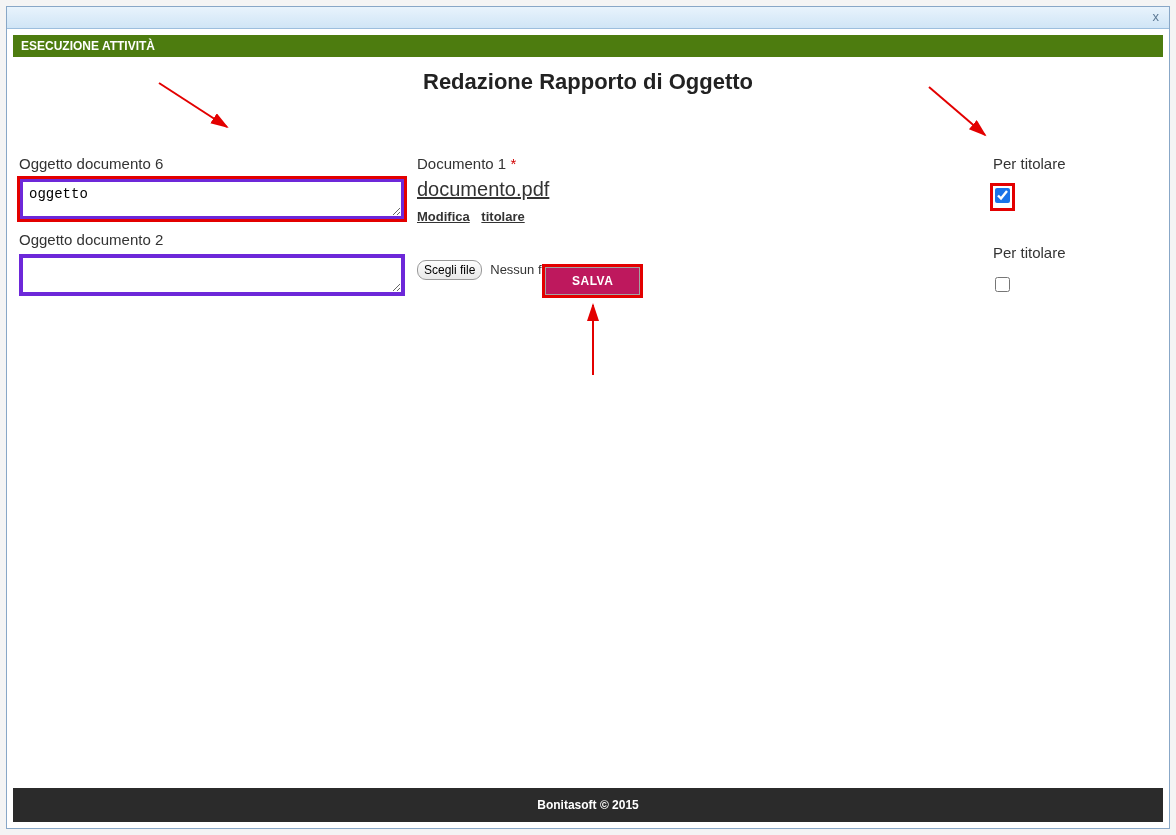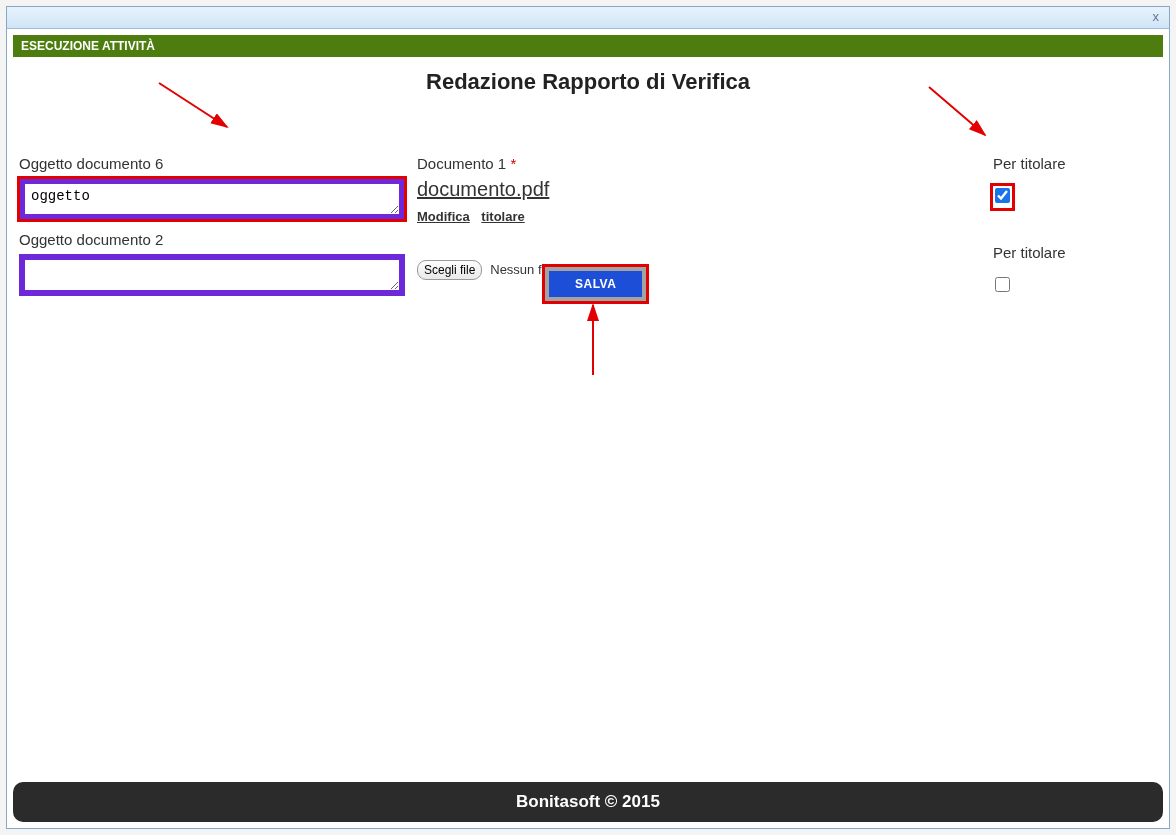--- a/index.html
+++ b/index.html
@@ -194,7 +194,7 @@
 
   <div class="content">
 
-    <h1 class="page-title">Redazione Rapporto di Verifica</h1>
+    <h1 class="page-title">Redazione Rapporto di Oggetto</h1>
 
     <div class="form-area">
 

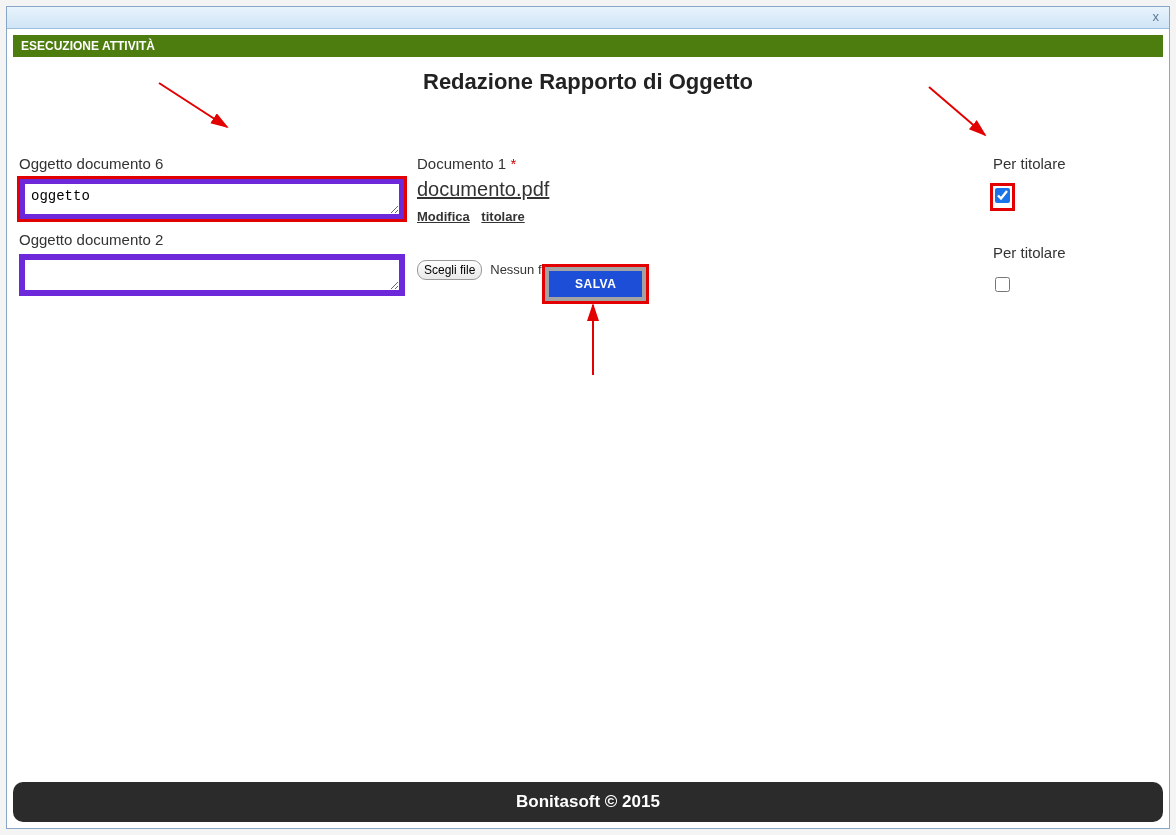--- a/index.html
+++ b/index.html
@@ -93,7 +93,7 @@
     font-family: "Courier New", monospace;
     font-size: 14px;
     padding: 4px 6px;
-    border: 6px solid #6d28d9;
+    border: 4px solid #6d28d9;
     resize: both;
   }
   textarea.input.highlight {

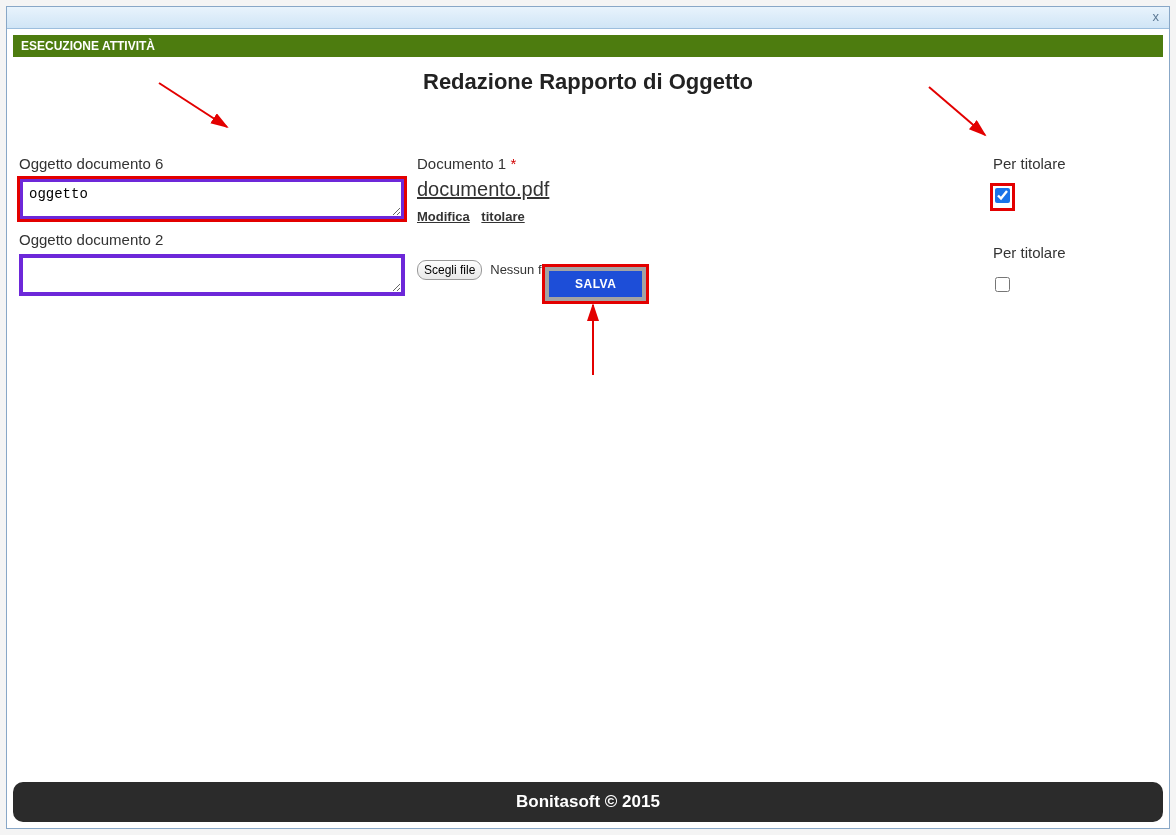--- a/index.html
+++ b/index.html
@@ -152,12 +152,12 @@
     outline: 3px solid #e30000;
   }
   .save-btn {
-    background: #1d4ed8;
+    background: #be185d;
     color: #fff;
     font-weight: bold;
     font-size: 12px;
     letter-spacing: 0.5px;
-    border: 4px solid #a3a3a3;
+    border: 1px solid #a3a3a3;
     padding: 6px 26px;
     cursor: pointer;
     text-transform: uppercase;

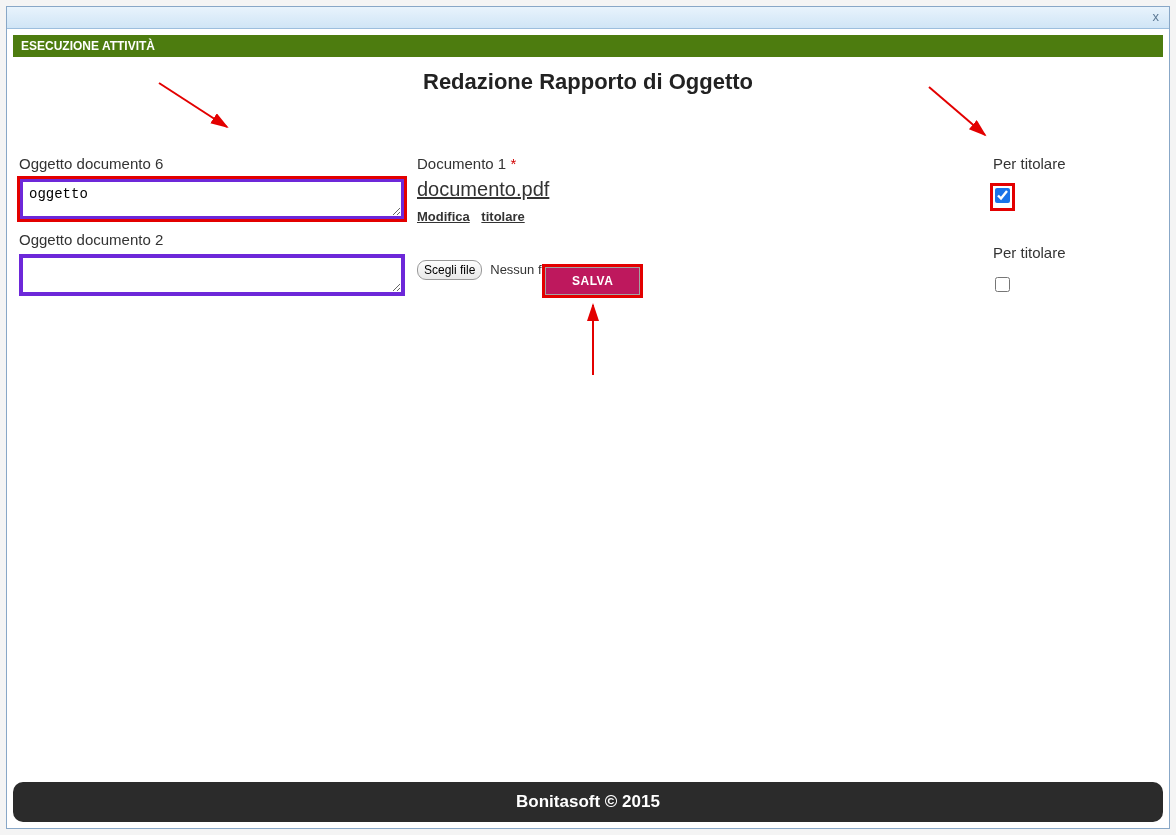--- a/index.html
+++ b/index.html
@@ -166,12 +166,11 @@
   .footer {
     background: #2b2b2b;
     color: #fff;
-    font-size: 17px;
+    font-size: 12px;
     font-weight: bold;
     text-align: center;
     padding: 10px 0;
     margin: 0 6px 6px 6px;
-    border-radius: 10px;
   }
 
   

